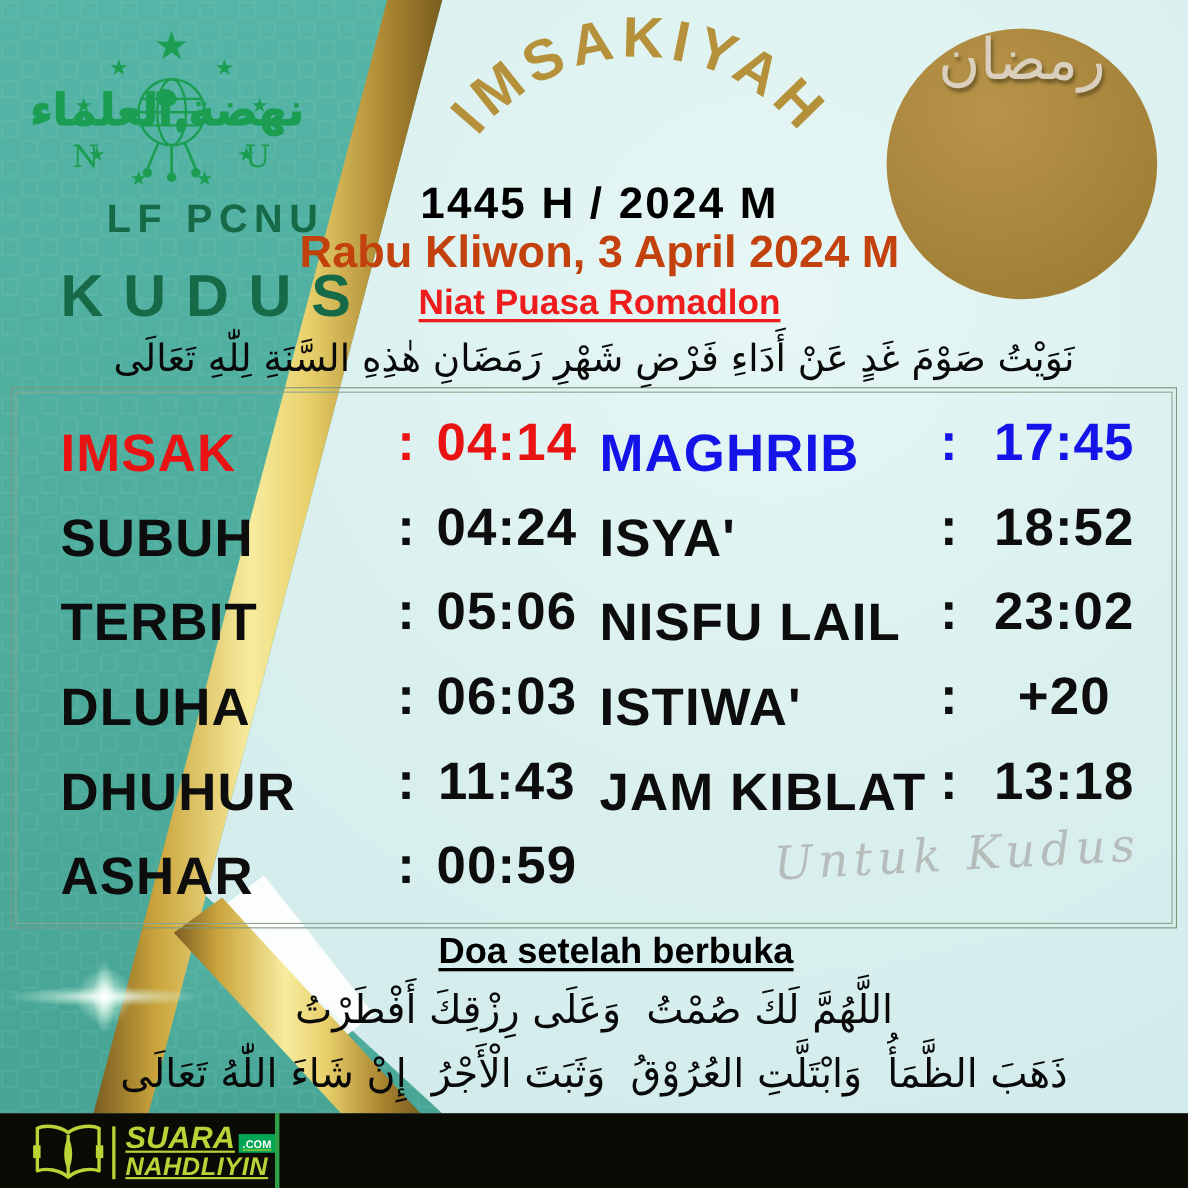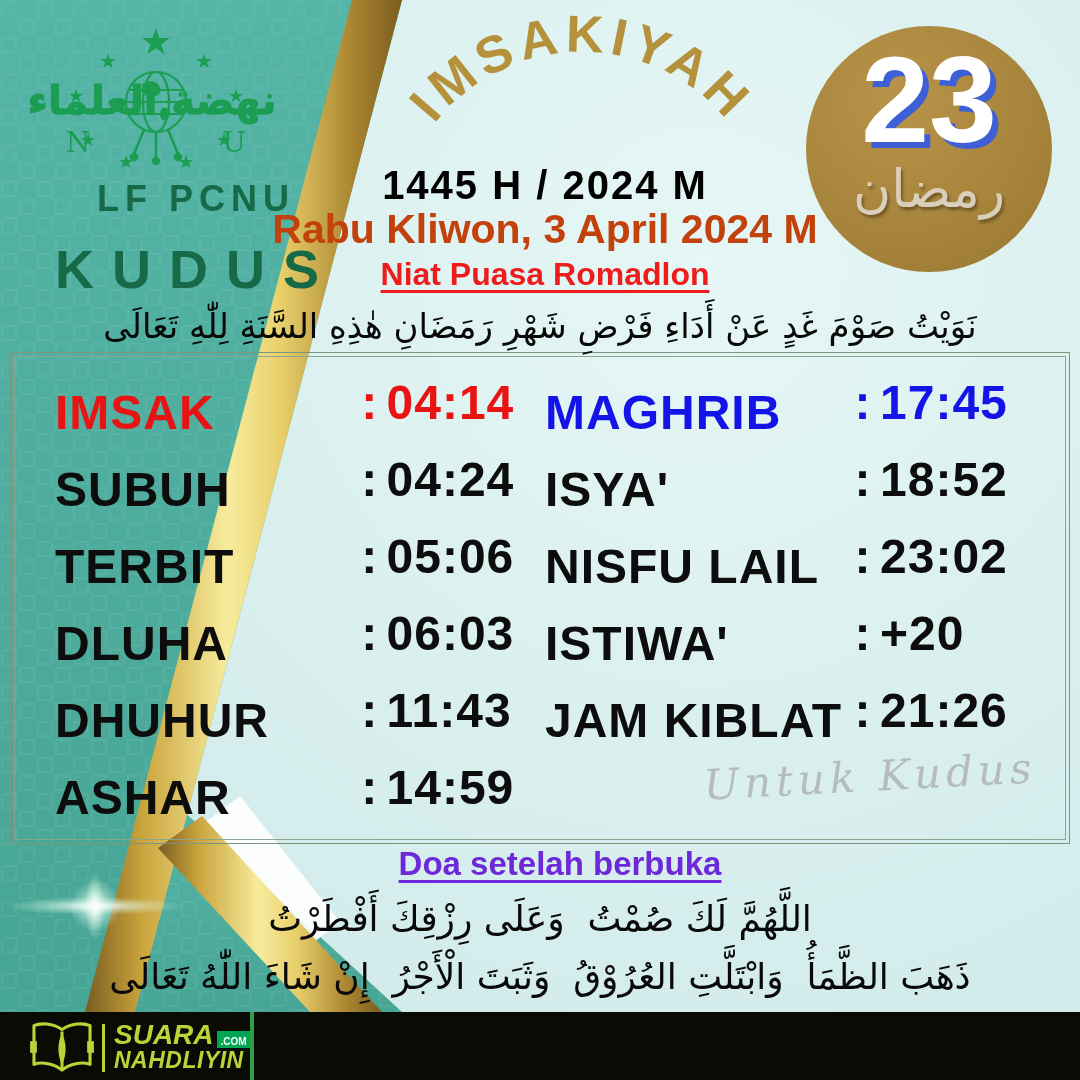--- a/index.html
+++ b/index.html
@@ -176,7 +176,6 @@
   <div id="date" class="abs">Rabu Kliwon, 3 April 2024 M</div>
 
   <div id="badge" class="abs">
-    <div class="num">23</div>
     <div class="ar" dir="rtl">رمضان</div>
   </div>
 

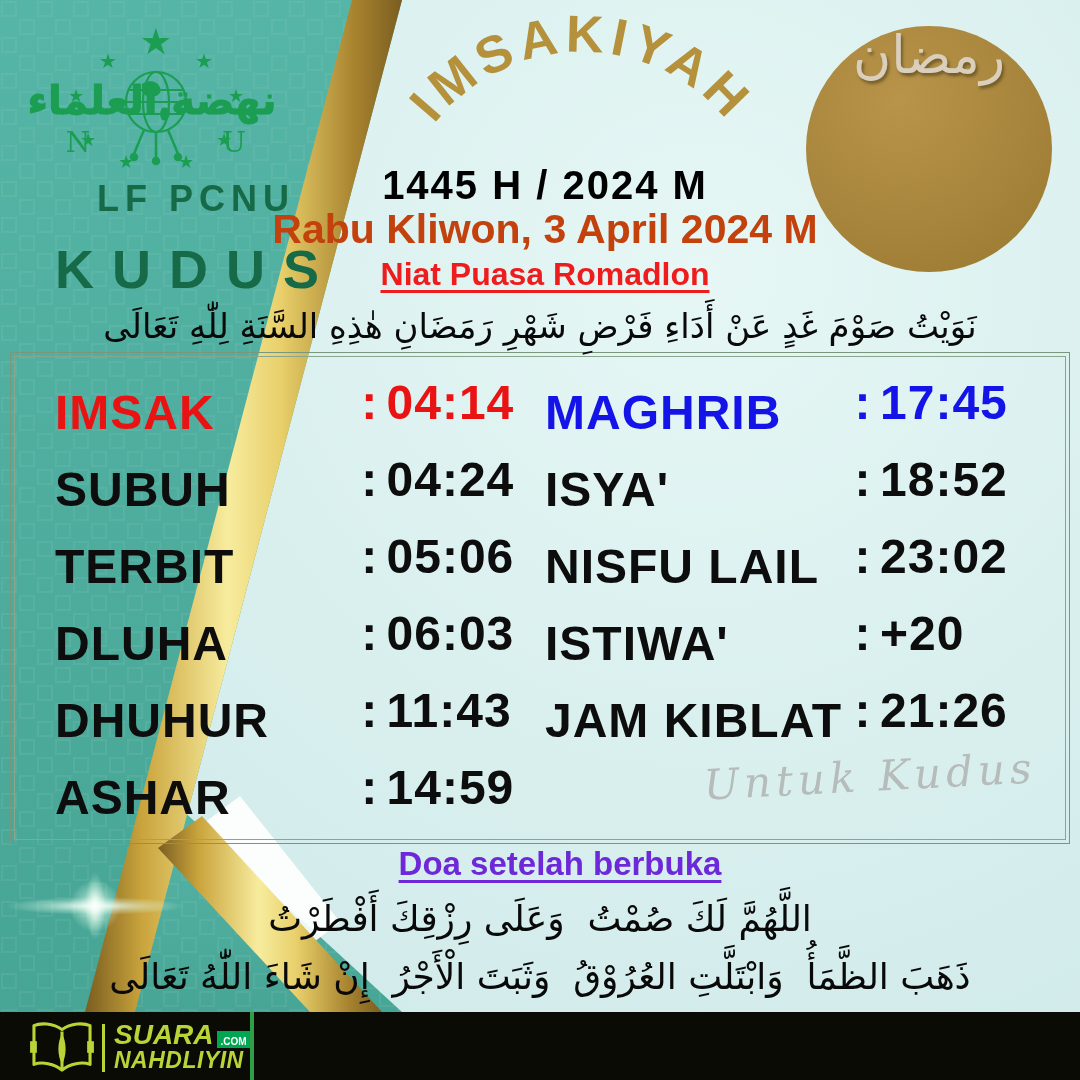--- a/index.html
+++ b/index.html
@@ -47,7 +47,7 @@
   .trow{display:flex;align-items:center;height:77px;font-weight:bold;font-size:48px;color:#0d0d0d;}
   .trow .lbl{width:300px;letter-spacing:1px;margin-top:20px;}
   .trow .sep{width:35px;text-align:center;}
-  .trow .val{width:150px;letter-spacing:1px;}
+  .trow .val{width:150px;text-align:center;letter-spacing:1px;}
   #colR .trow .val{width:175px;}
   .row-red{color:#ea1313;}
   .row-blue{color:#1414e9;}

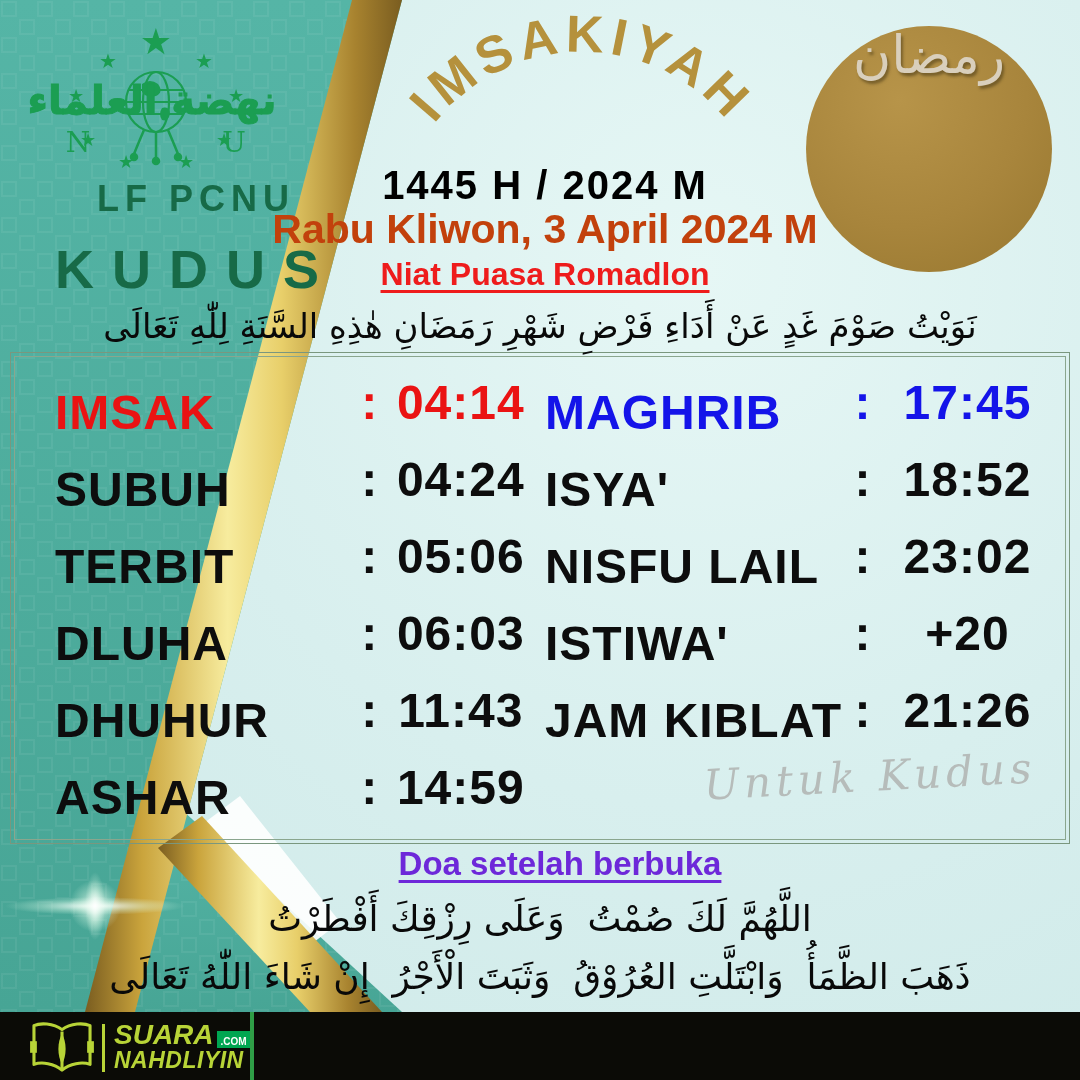--- a/index.html
+++ b/index.html
@@ -243,7 +243,7 @@
     <div class="trow">
       <span class="lbl">JAM KIBLAT</span>
       <span class="sep">:</span>
-      <span class="val">21:26</span>
+      <span class="val">13:18</span>
     </div>
   </div>
 

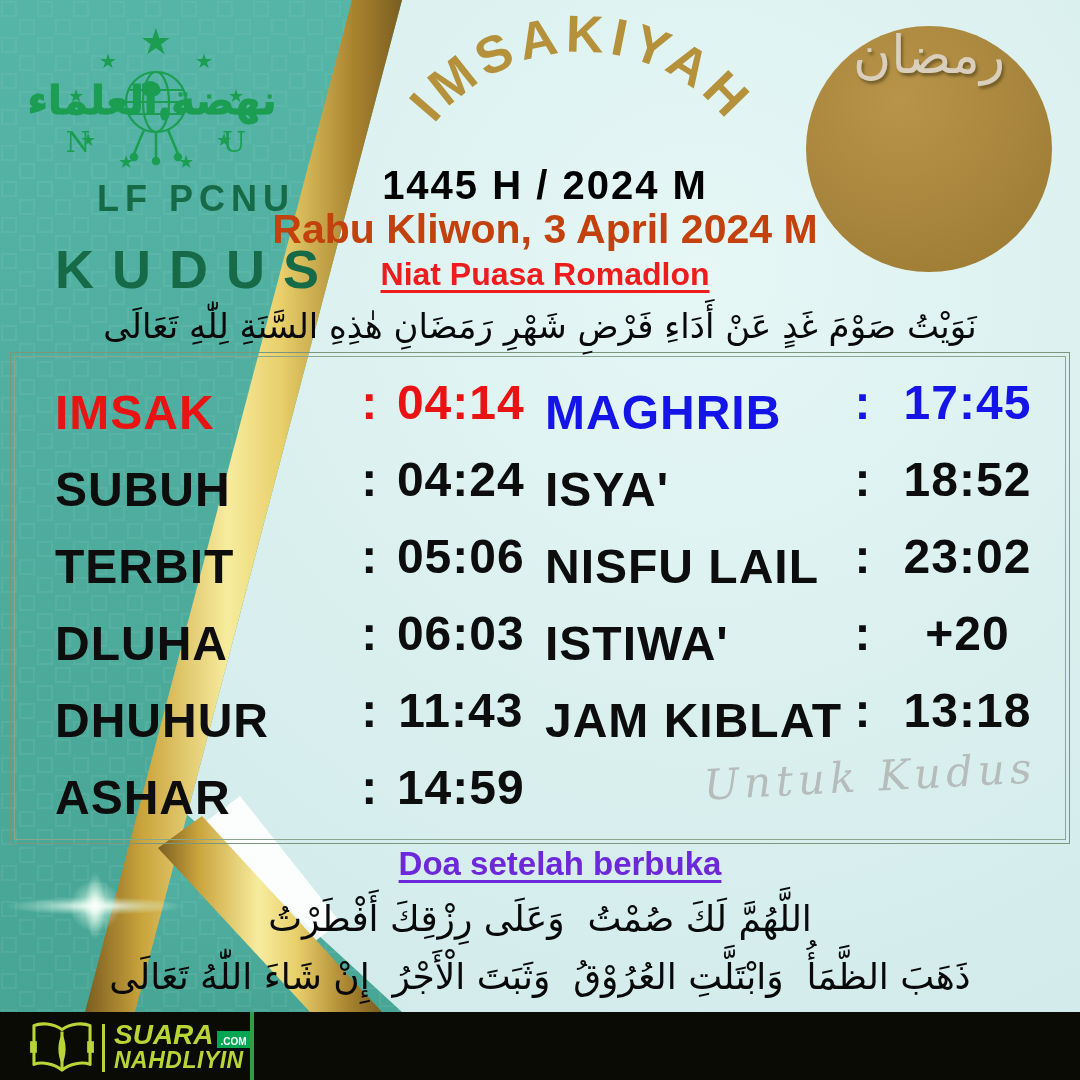--- a/index.html
+++ b/index.html
@@ -215,7 +215,7 @@
     <div class="trow">
       <span class="lbl">ASHAR</span>
       <span class="sep">:</span>
-      <span class="val">14:59</span>
+      <span class="val">00:59</span>
     </div>
   </div>
 

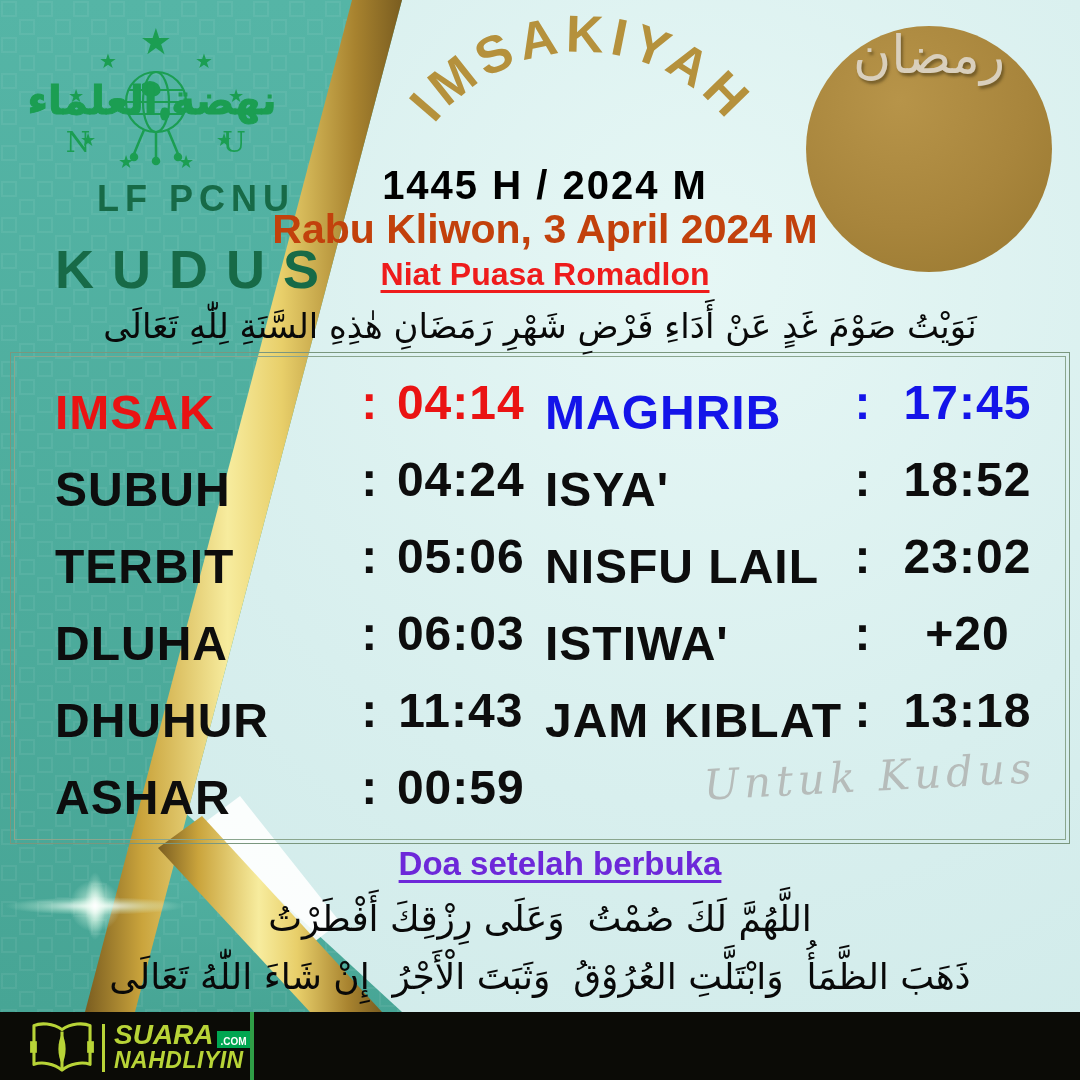--- a/index.html
+++ b/index.html
@@ -56,7 +56,7 @@
              color:#b6bcba;letter-spacing:5px;transform:rotate(-3deg);}
 
   
-  #doa-h{left:260px;top:845px;width:600px;text-align:center;color:#6d28d9;
+  #doa-h{left:260px;top:845px;width:600px;text-align:center;color:#000000;
          font-size:33px;font-weight:bold;z-index:2;
          text-decoration:underline;text-decoration-thickness:3px;text-underline-offset:5px;}
   #doa1{left:0;top:888px;width:1080px;text-align:center;font-size:36px;z-index:2;}

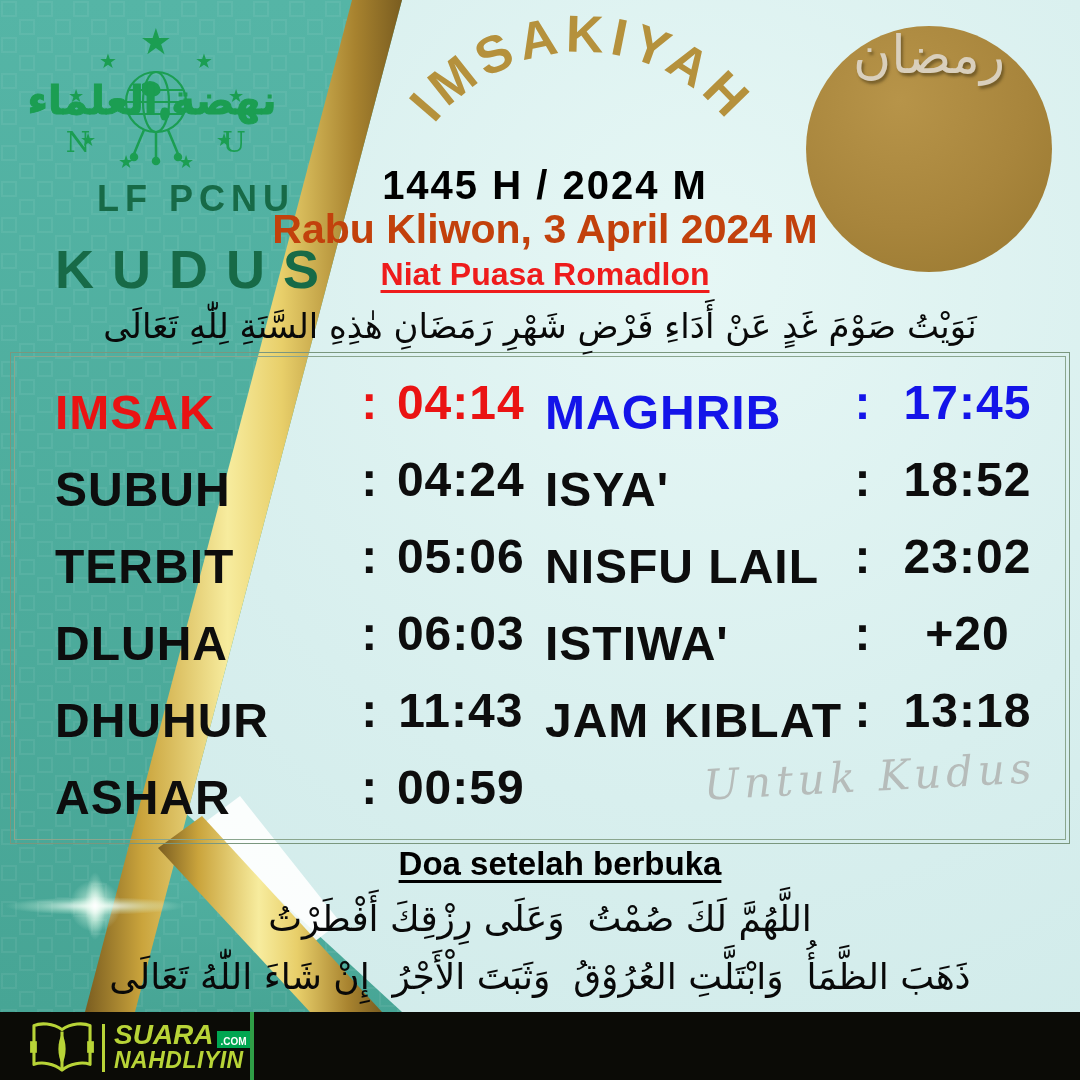--- a/index.html
+++ b/index.html
@@ -66,7 +66,7 @@
   #bar{left:0;top:1012px;width:1080px;height:68px;background:#0b0b06;z-index:3;}
   #bookicon{left:28px;top:1018px;width:68px;height:58px;}
   #brandline{left:102px;top:1024px;width:3px;height:48px;background:#b8d437;}
-  #brand{left:114px;top:1022px;width:140px;color:#b8d437;font-weight:bold;font-style:italic;}
+  #brand{left:114px;top:1022px;width:140px;color:#b8d437;font-weight:bold;font-style:italic;text-decoration:underline;}
   #brand .t{font-size:28px;line-height:26px;display:flex;align-items:flex-end;}
   #brand .b{font-size:23px;line-height:24px;letter-spacing:.5px;}
   #brand .com{background:#00a651;color:#fff;font-size:10px;font-style:normal;

